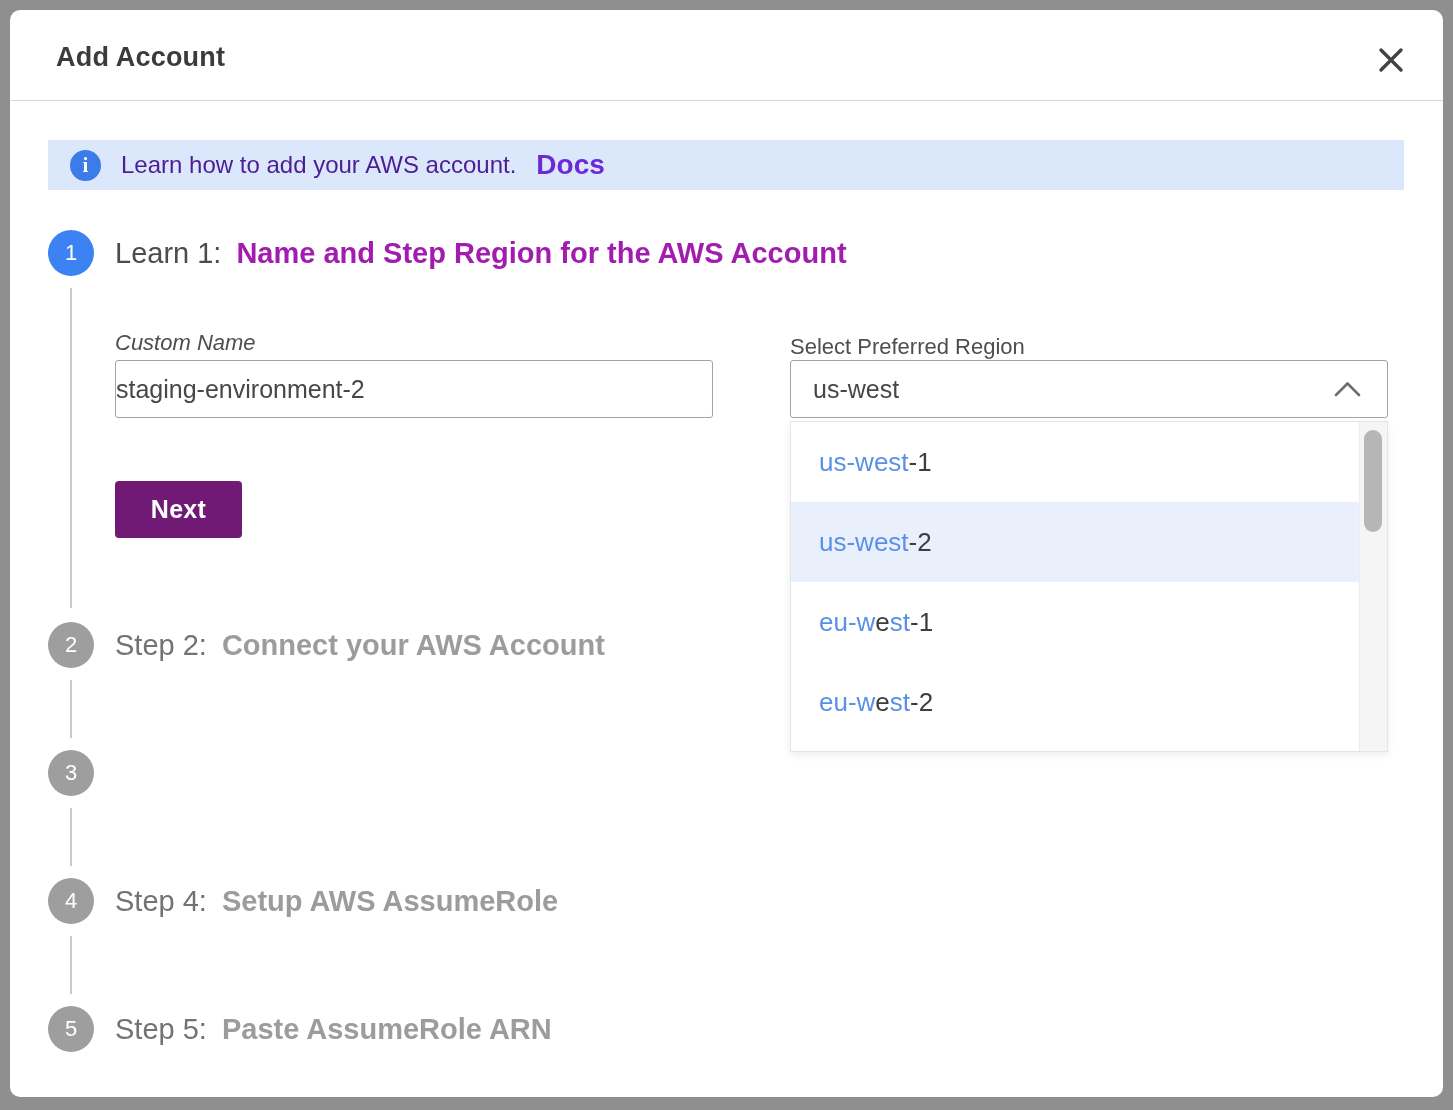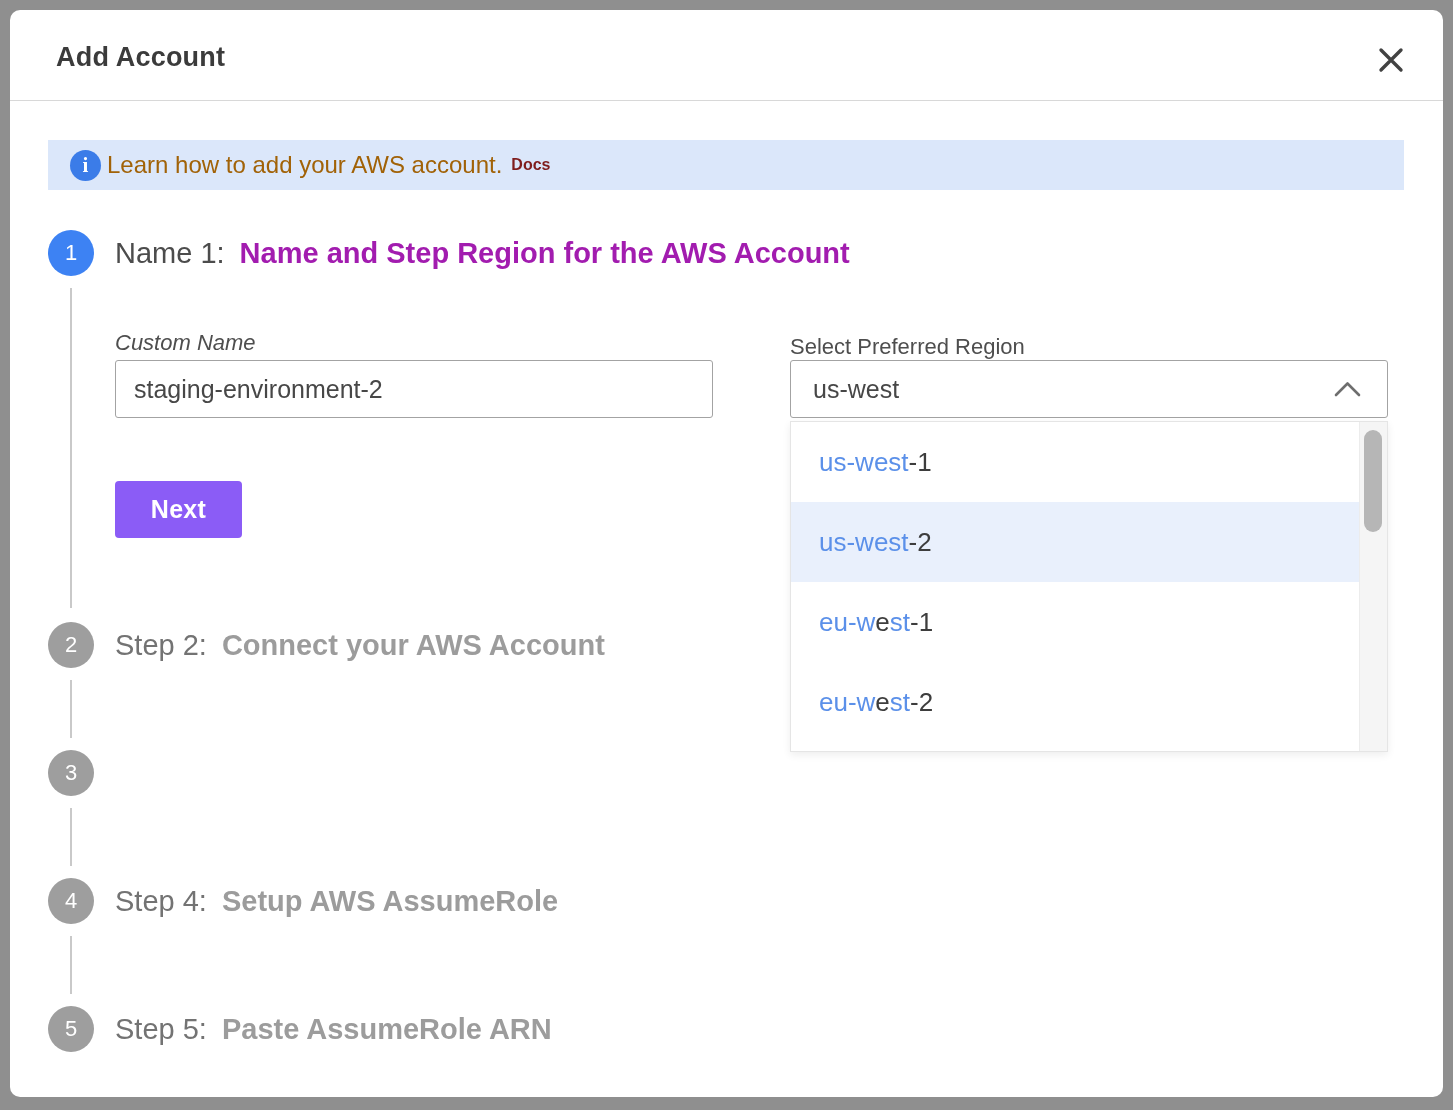--- a/index.html
+++ b/index.html
@@ -50,7 +50,7 @@
     font-family: "Liberation Serif", serif;
     flex: 0 0 auto;
   }
-  .banner-text { margin-left: 6px; font-size: 24px; color: #a16207; }
+  .banner-text { margin-left: 20px; font-size: 24px; color: #4c1d95; }
   .banner-link { margin-left: 9px; font-size: 16px; color: #7f1d1d; font-weight: 700; cursor: pointer; }
   
   .step-header { position: absolute; left: 38px; display: flex; align-items: center; }

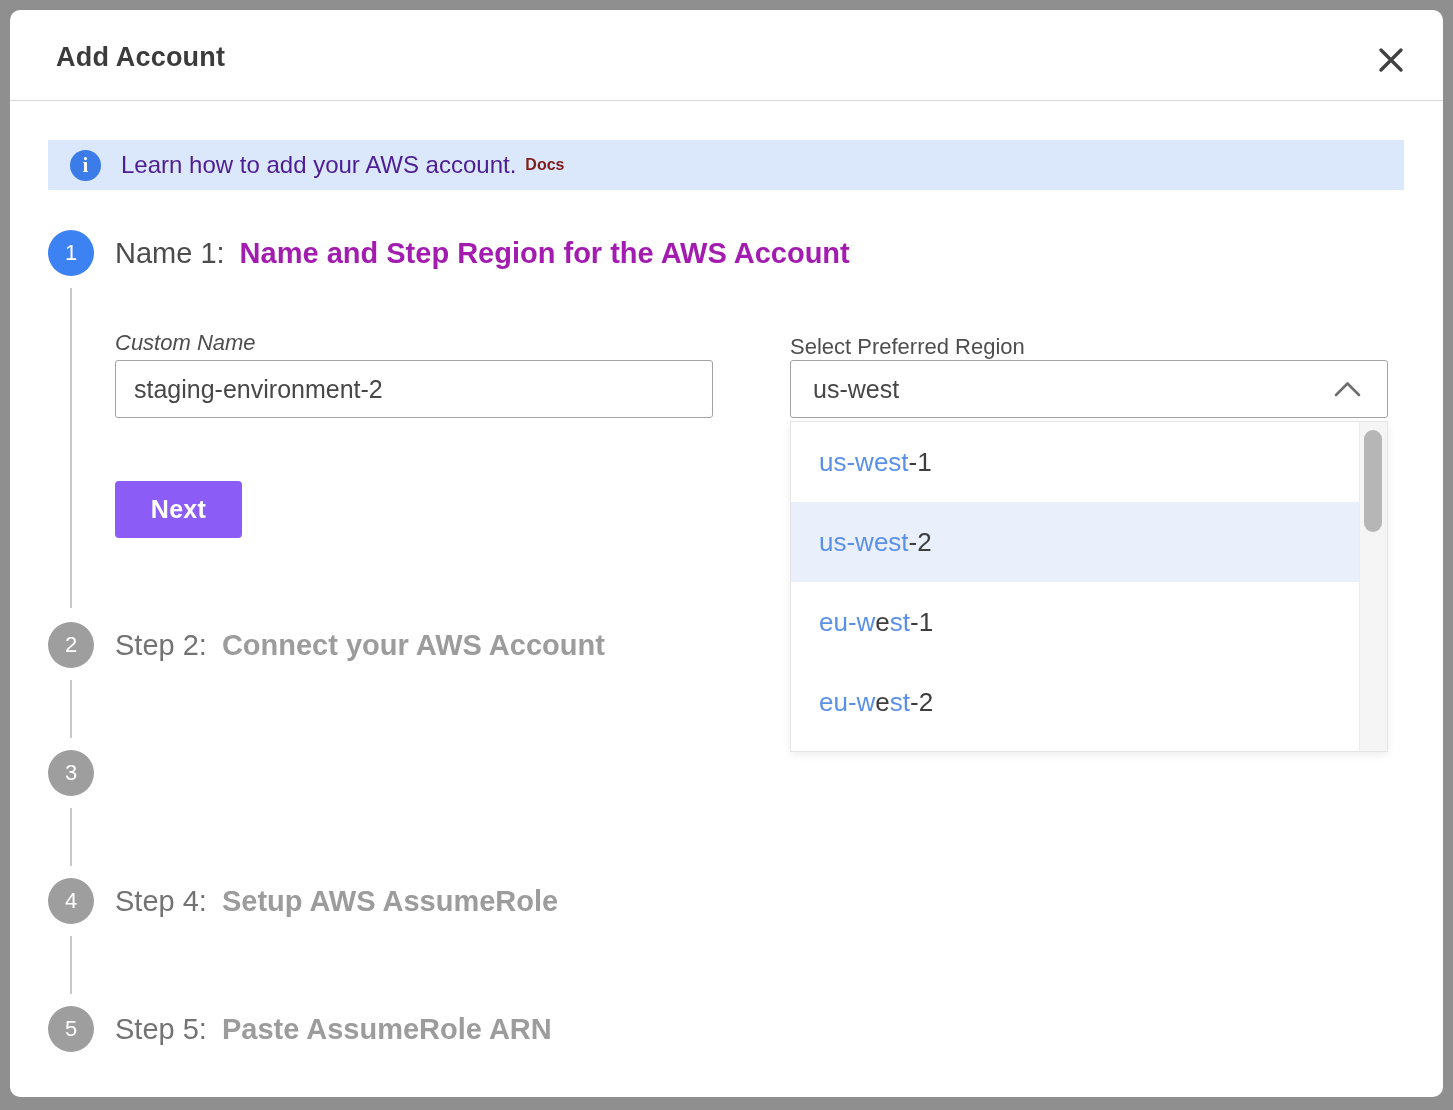--- a/index.html
+++ b/index.html
@@ -51,7 +51,7 @@
     flex: 0 0 auto;
   }
   .banner-text { margin-left: 20px; font-size: 24px; color: #4c1d95; }
-  .banner-link { margin-left: 9px; font-size: 16px; color: #7f1d1d; font-weight: 700; cursor: pointer; }
+  .banner-link { margin-left: 20px; font-size: 28px; color: #6d28d9; font-weight: 700; cursor: pointer; }
   
   .step-header { position: absolute; left: 38px; display: flex; align-items: center; }
   .step-badge {

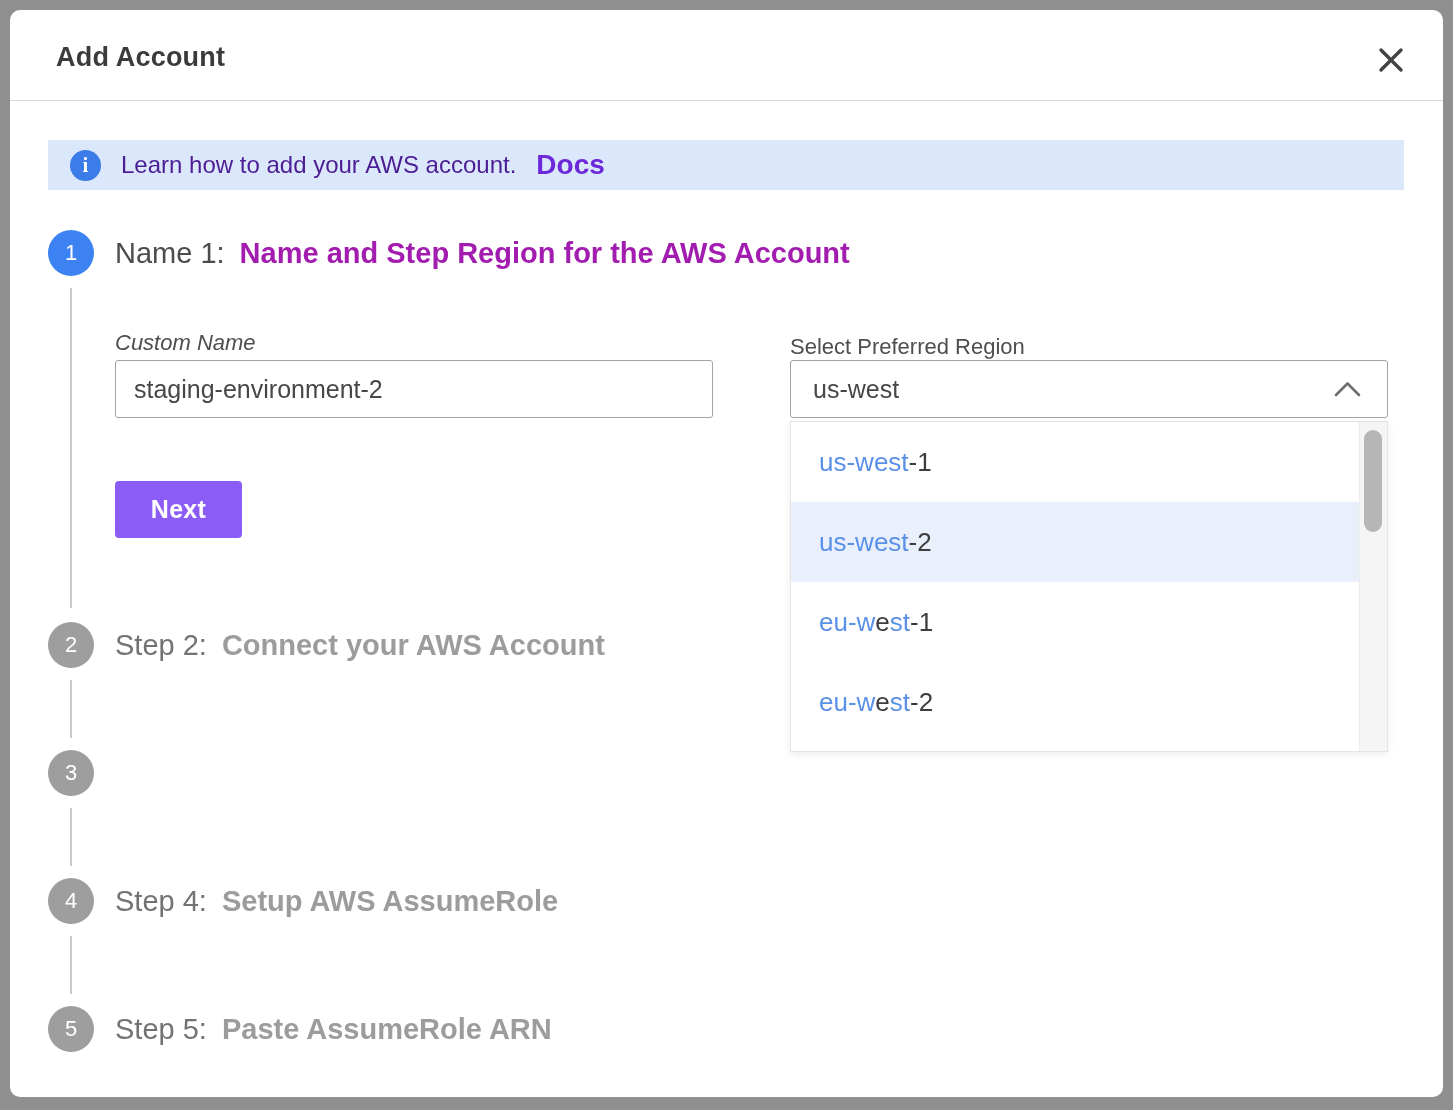--- a/index.html
+++ b/index.html
@@ -150,7 +150,7 @@
 
   <div class="step-header active" style="top:220px;">
     <div class="step-badge">1</div>
-    <div class="step-text"><span class="step-prefix">Name 1:</span><span class="step-title">Name and Step Region for the AWS Account</span></div>
+    <div class="step-text"><span class="step-prefix">Learn 1:</span><span class="step-title">Name and Step Region for the AWS Account</span></div>
   </div>
   <div class="connector" style="top:278px;height:320px;"></div>
 

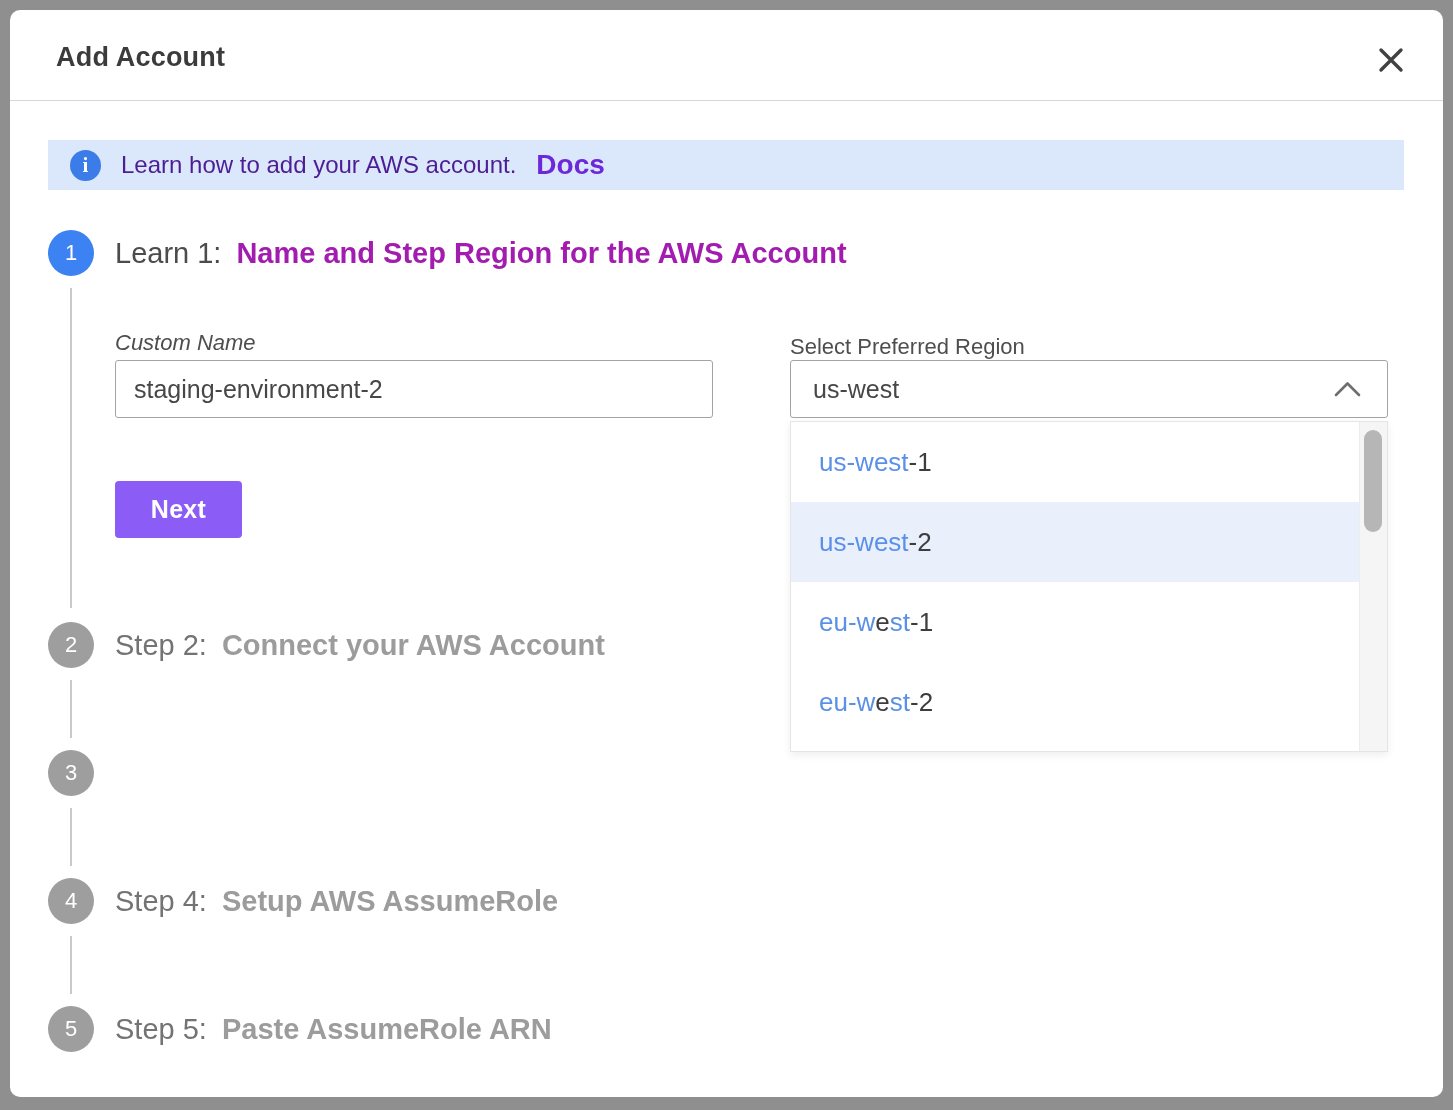--- a/index.html
+++ b/index.html
@@ -78,7 +78,7 @@
     background: #ffffff;
     font-family: "Liberation Sans", sans-serif;
     font-size: 25px; color: #474747;
-    padding-left: 18px; outline: none;
+    outline: none;
   }
   .select-box {
     position: absolute; left: 780px; top: 350px;

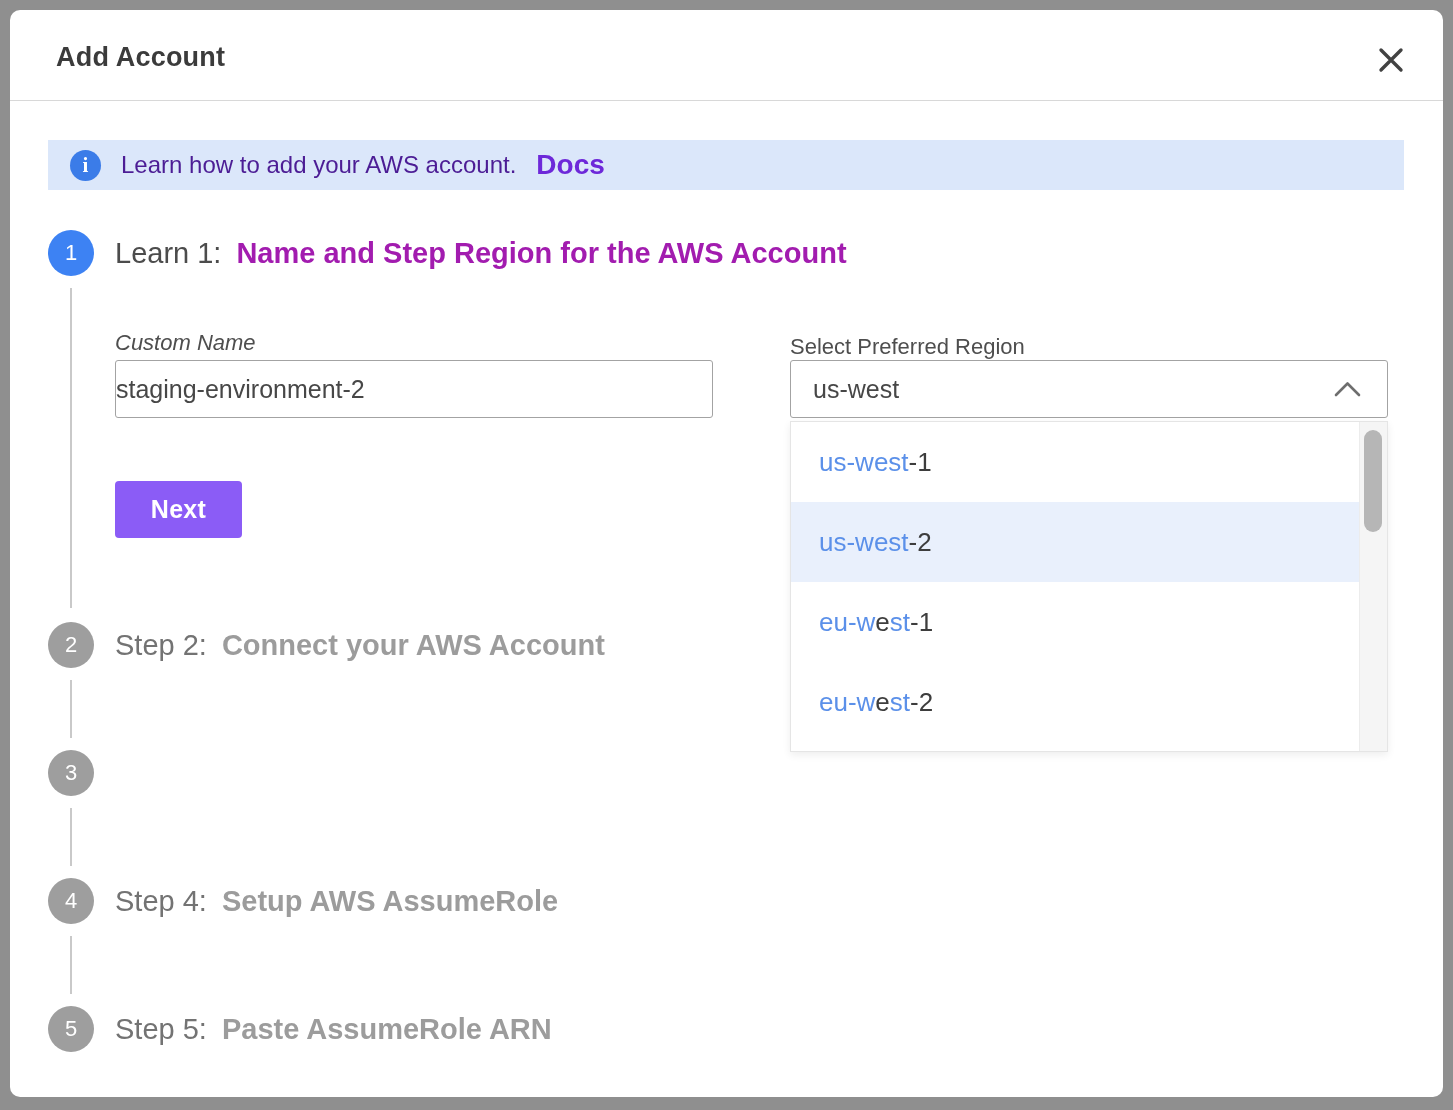--- a/index.html
+++ b/index.html
@@ -93,7 +93,7 @@
   .next-btn {
     position: absolute; left: 105px; top: 471px;
     width: 127px; height: 57px;
-    background: #8b5cf6; border: none; border-radius: 4px;
+    background: #701a75; border: none; border-radius: 4px;
     color: #ffffff; font-size: 25px; font-weight: 700;
     font-family: "Liberation Sans", sans-serif;
     letter-spacing: 0.3px;

